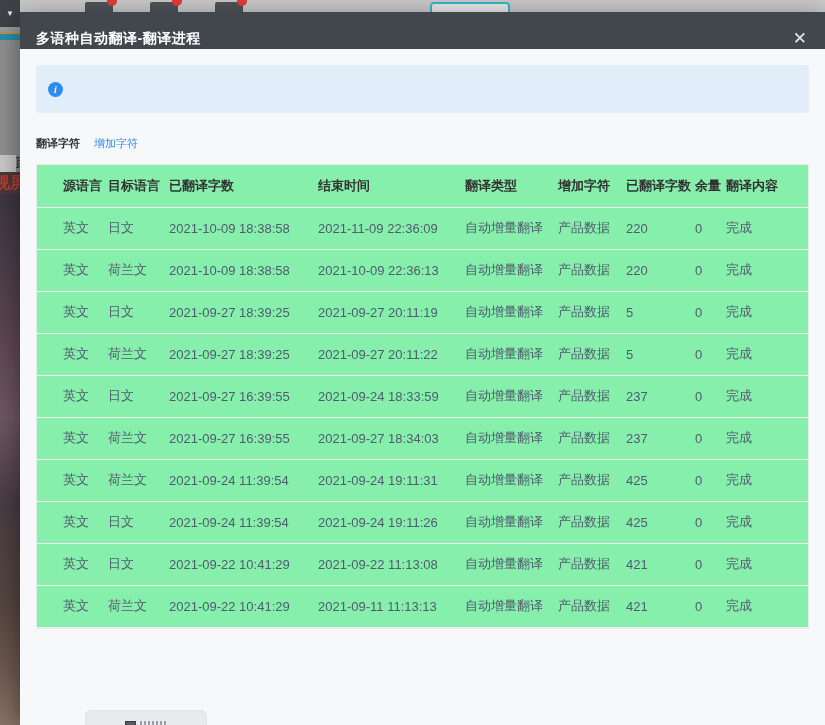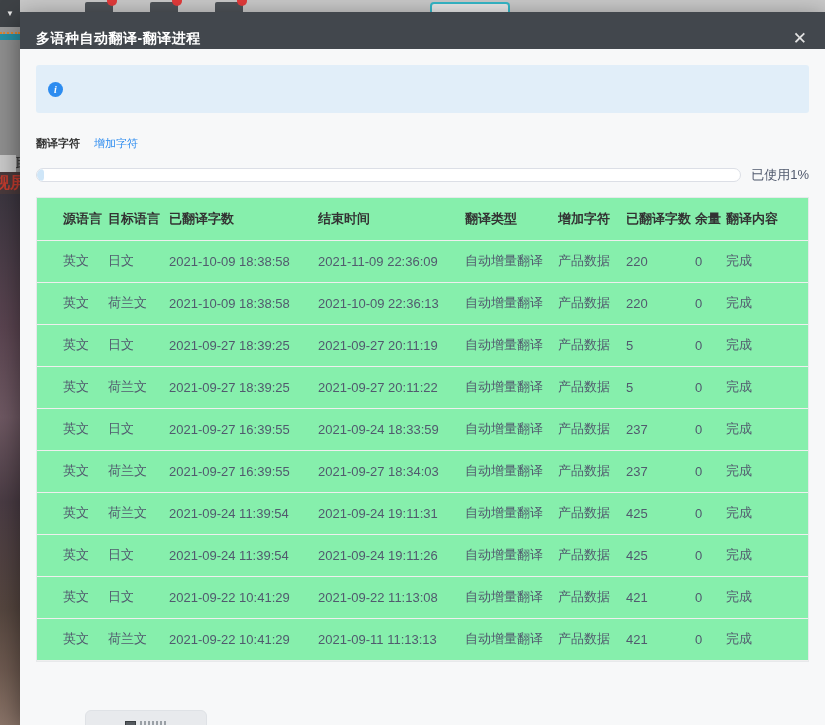--- a/index.html
+++ b/index.html
@@ -126,12 +126,6 @@
       <a class="add-link">增加字符</a>
     </div>
 
-    <div class="progress-row">
-      <div class="progress-track">
-        <div class="progress-fill" style="width: 1%;"></div>
-      </div>
-      <span class="used-text">已使用1%</span>
-    </div>
 
     <div class="card">
       <table>

